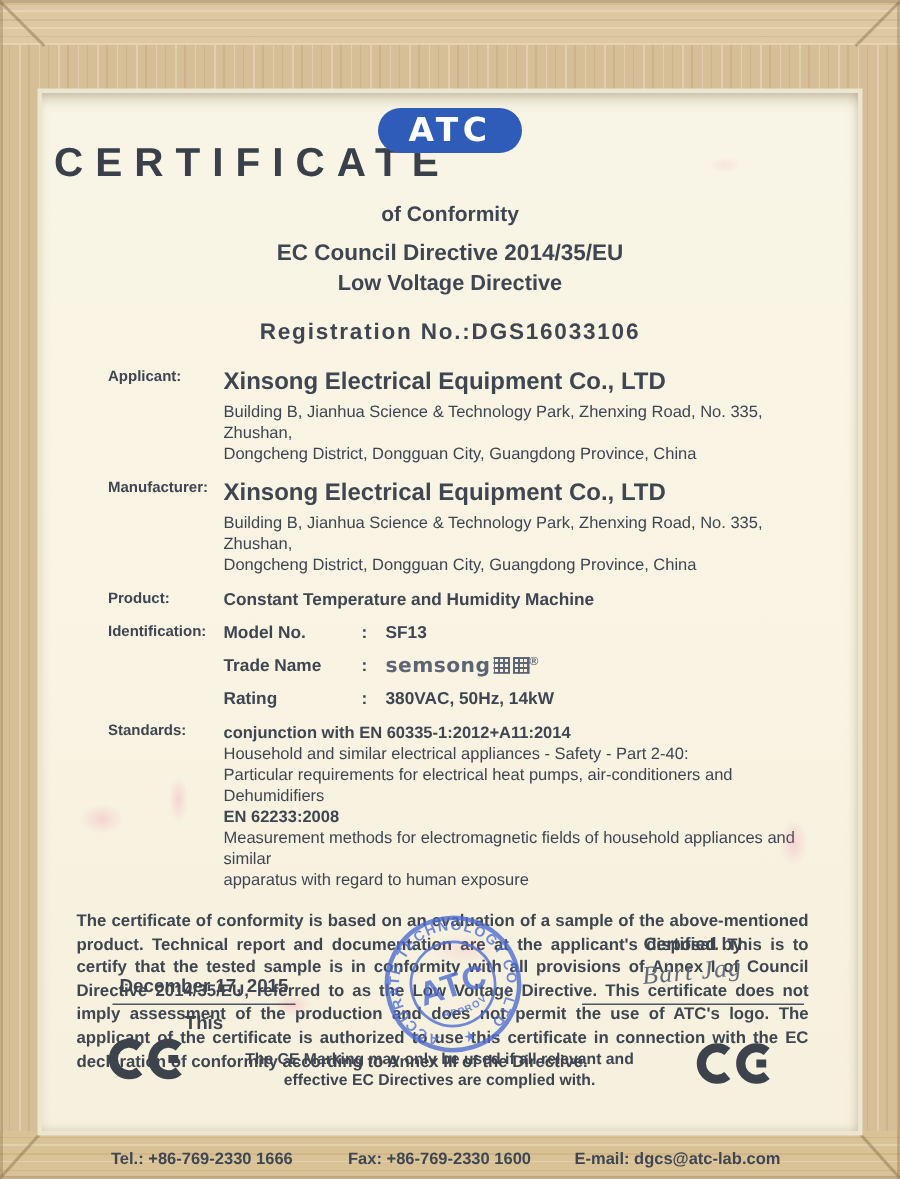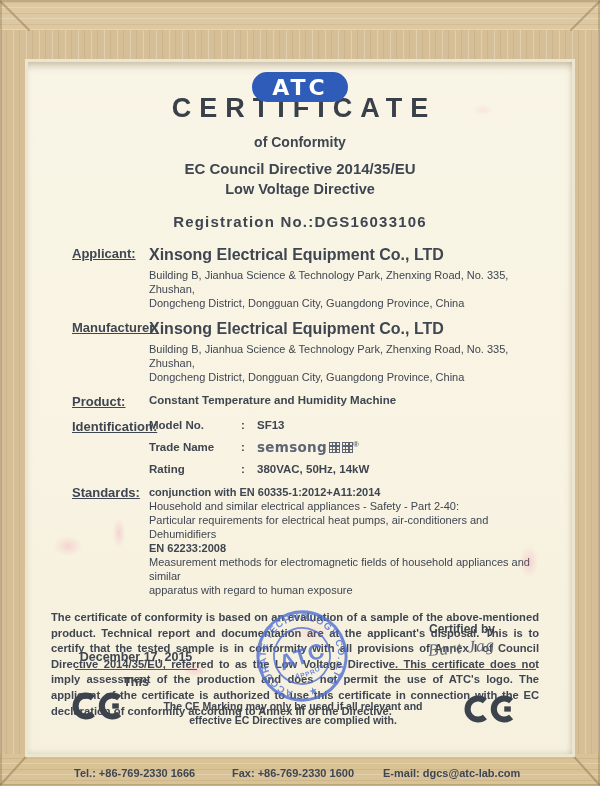--- a/index.html
+++ b/index.html
@@ -33,7 +33,7 @@
   .atc-pill{width:96px;height:30px;margin:10px auto -9px;position:relative;z-index:2;
     background:#2e5cb8;border-radius:16px;display:flex;align-items:center;justify-content:center;
     color:#fff;font-weight:bold;font-size:22px;letter-spacing:3px;font-family:"DejaVu Sans",sans-serif;}
-  .cert-title{text-align:center;font-size:27px;font-weight:bold;letter-spacing:8px;padding-left:8px;color:#394049;}
+  .cert-title{font-size:27px;font-weight:bold;letter-spacing:8px;padding-left:8px;color:#394049;}
   .sub{ text-align:center;font-weight:bold;font-size:14px;margin-top:10px;}
   .dir1{text-align:center;font-weight:bold;font-size:15px;margin-top:10px;}
   .dir2{text-align:center;font-weight:bold;font-size:14.5px;margin-top:4px;}

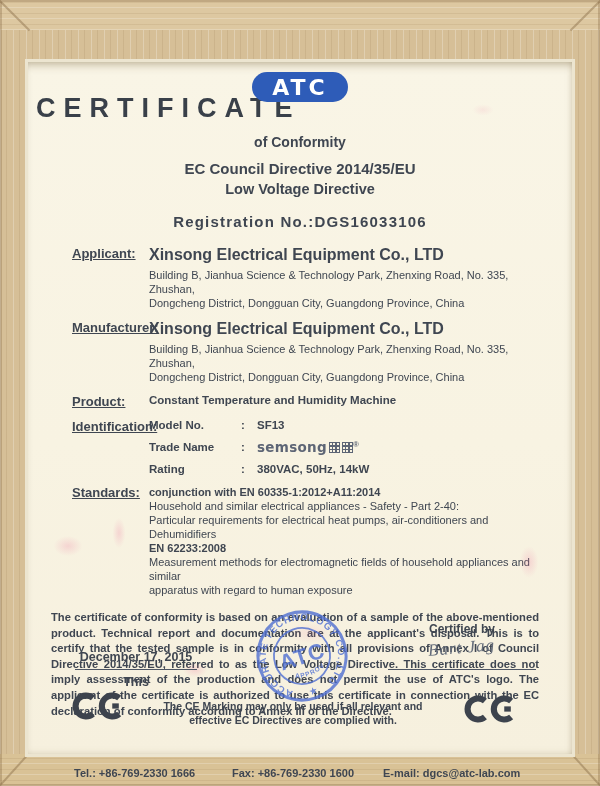--- a/index.html
+++ b/index.html
@@ -41,7 +41,7 @@
   
   .rows{margin-top:16px;padding:0 26px 0 44px;}
   .row{display:grid;grid-template-columns:77px 1fr;margin-bottom:10px;}
-  .lbl{font-weight:bold;font-size:13px;text-decoration:underline;}
+  .lbl{font-weight:bold;font-size:10px;}
   .name{font-weight:bold;font-size:16px;margin-bottom:4px;}
   .addr{font-size:11px;line-height:14px;}
   .valb{font-weight:bold;font-size:11.5px;}

